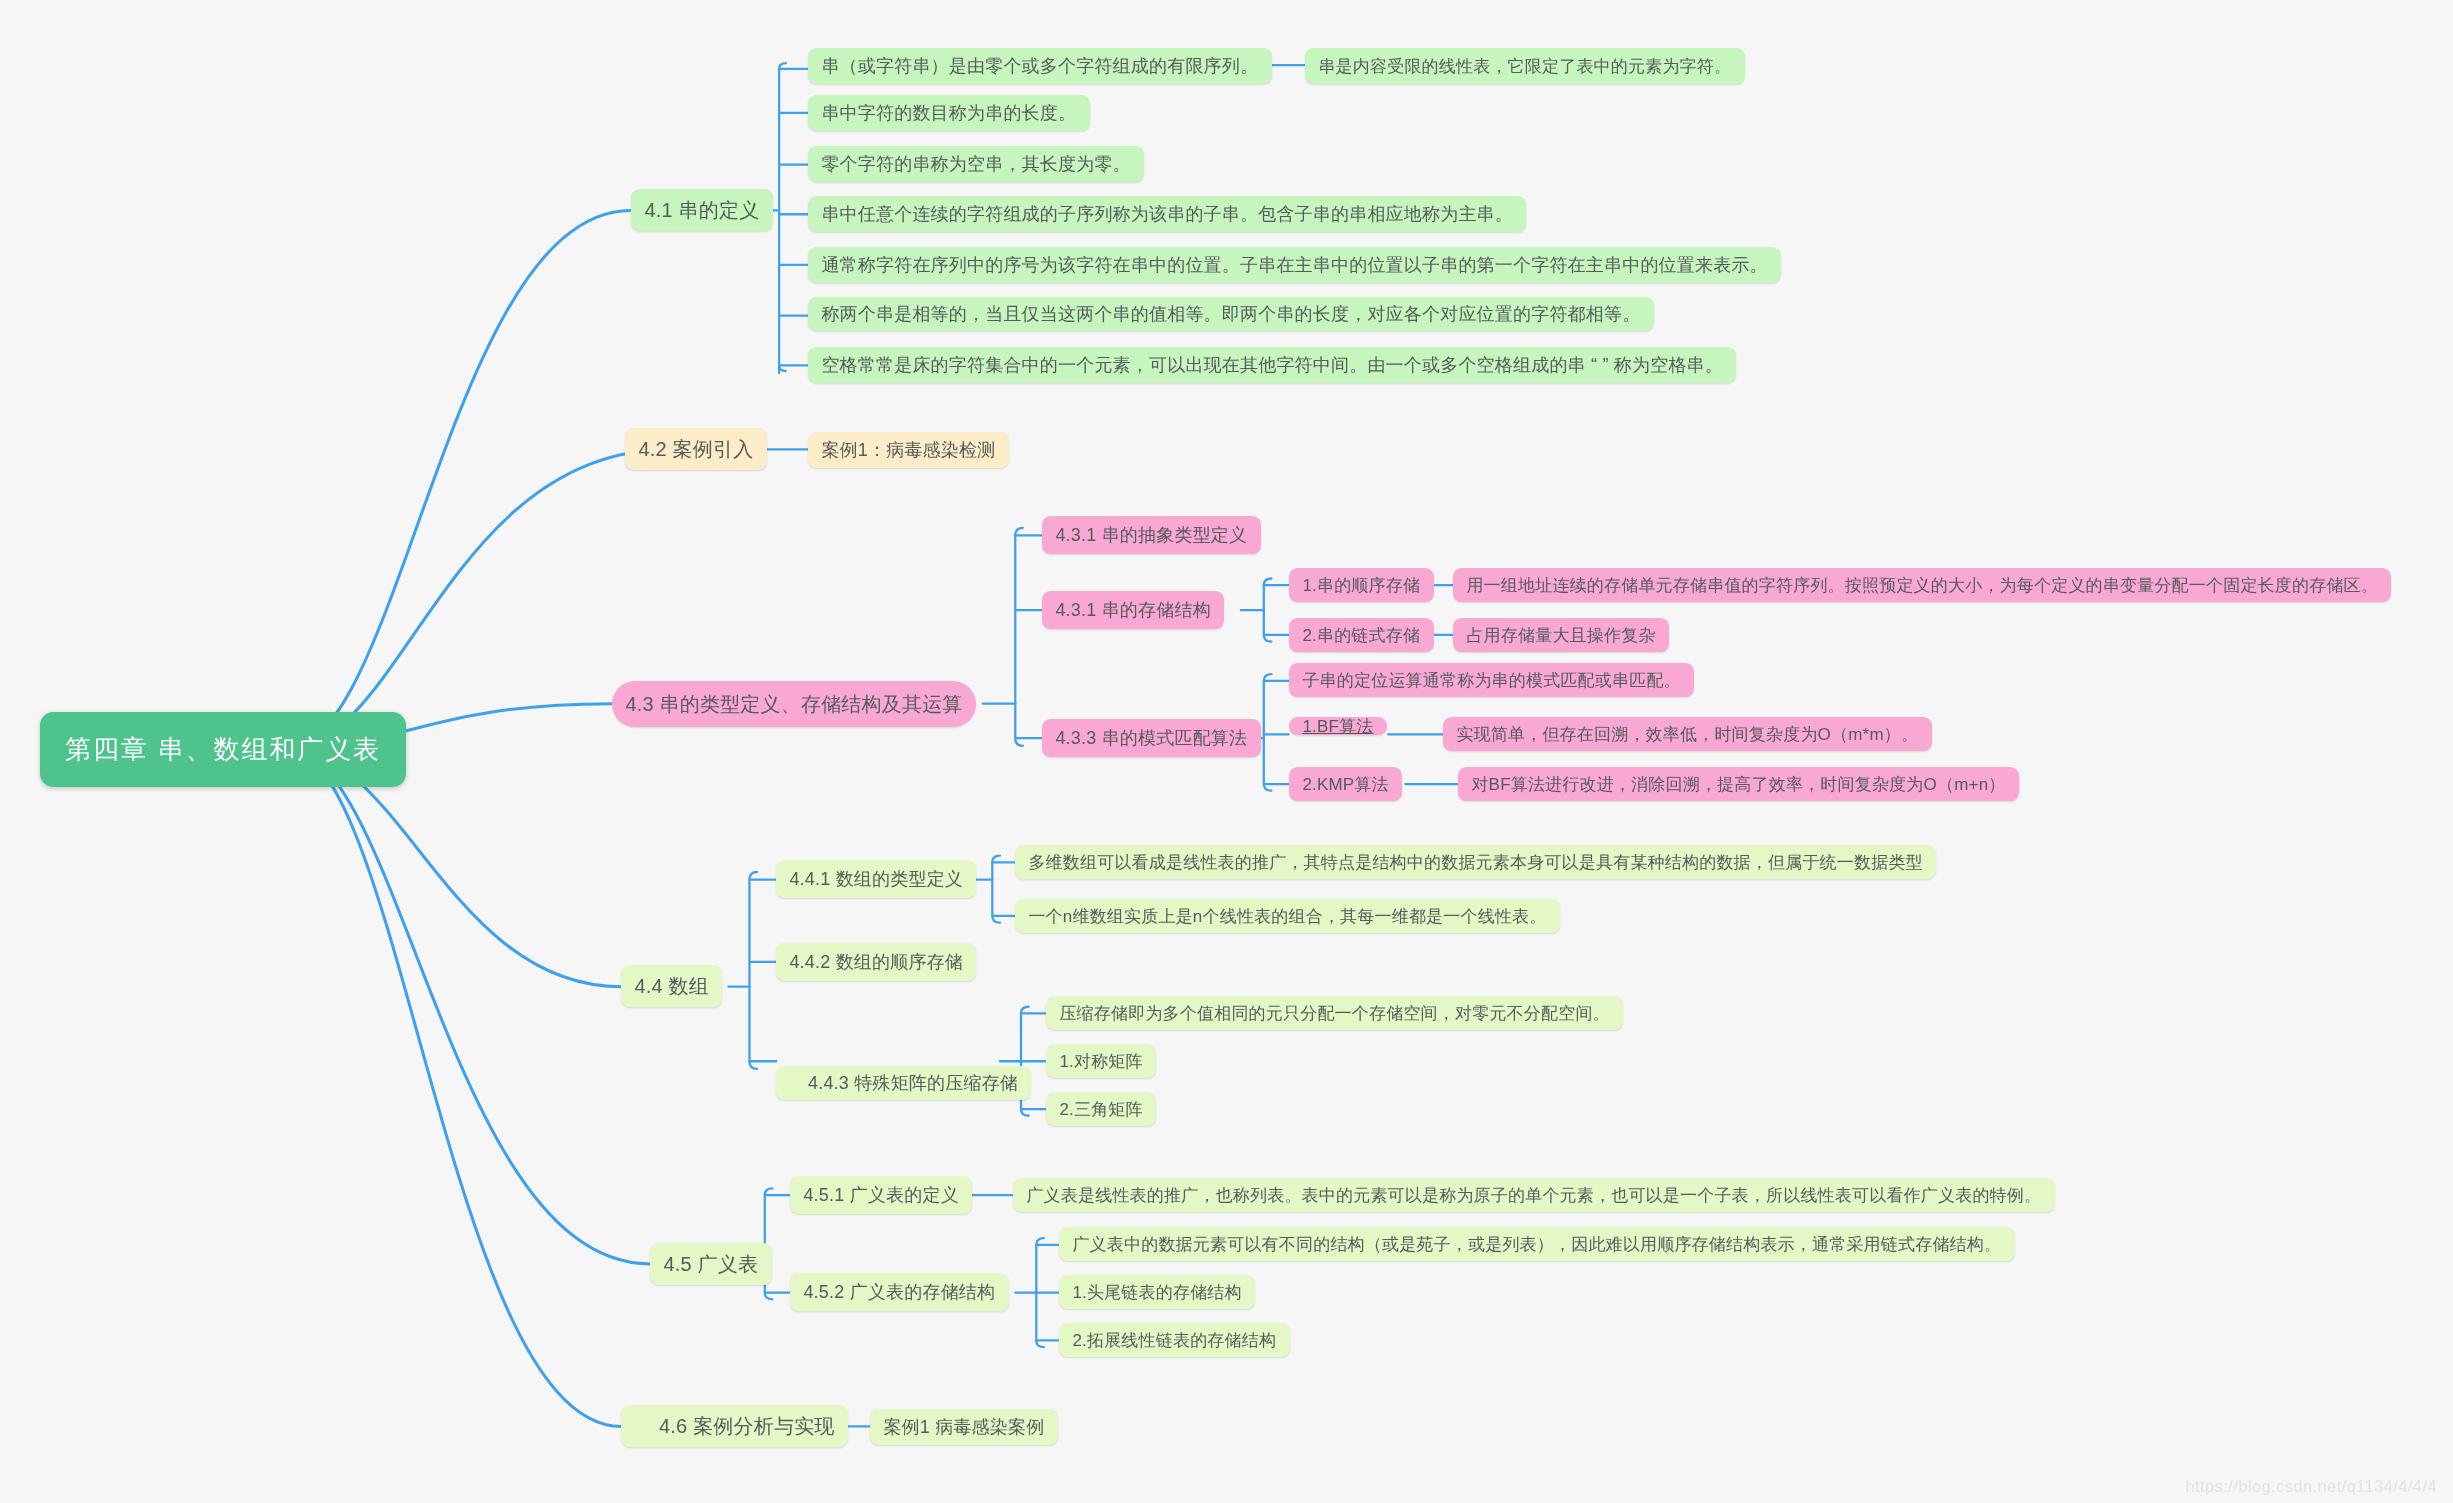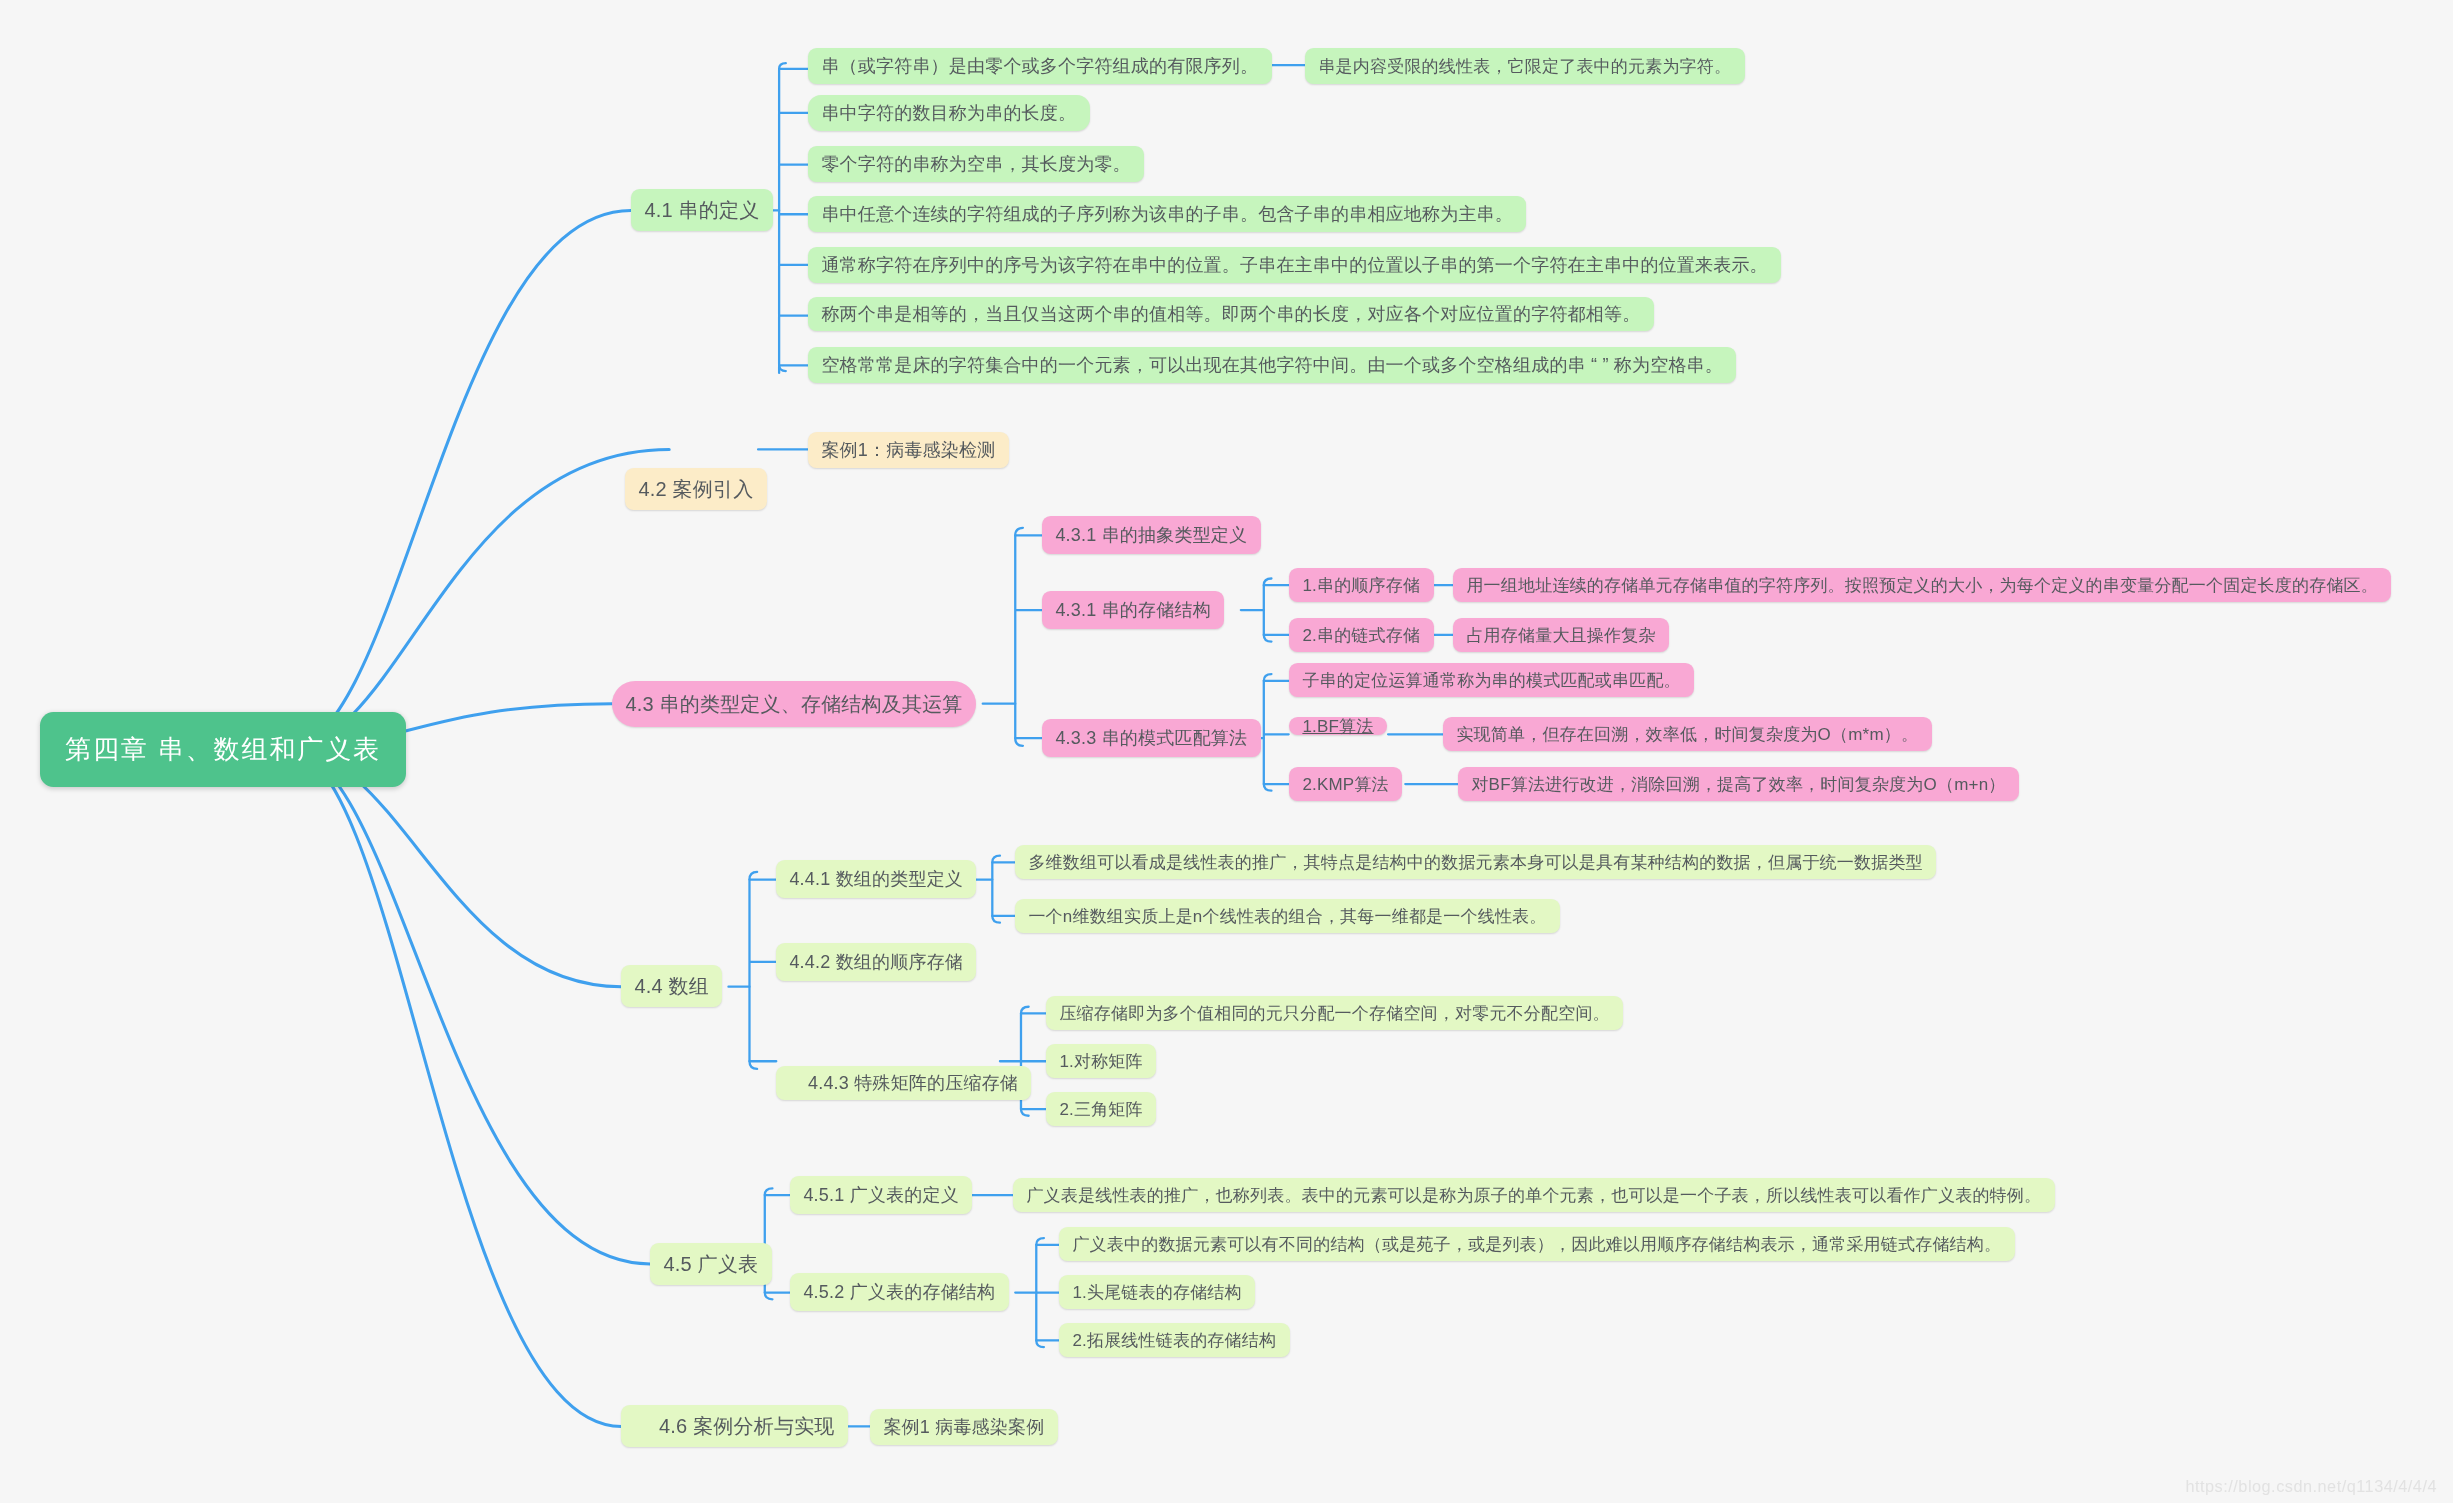--- a/index.html
+++ b/index.html
@@ -155,7 +155,7 @@
     <span>串是内容受限的线性表，它限定了表中的元素为字符。</span>
   </div>
 
-  <div class="node lvl2 c-mint" style="left:808px; top:95px; height:36px;border-radius:13px;">
+  <div class="node lvl2 c-mint" style="left:808px; top:95px; height:36px;">
     <span>串中字符的数目称为串的长度。</span>
   </div>
 

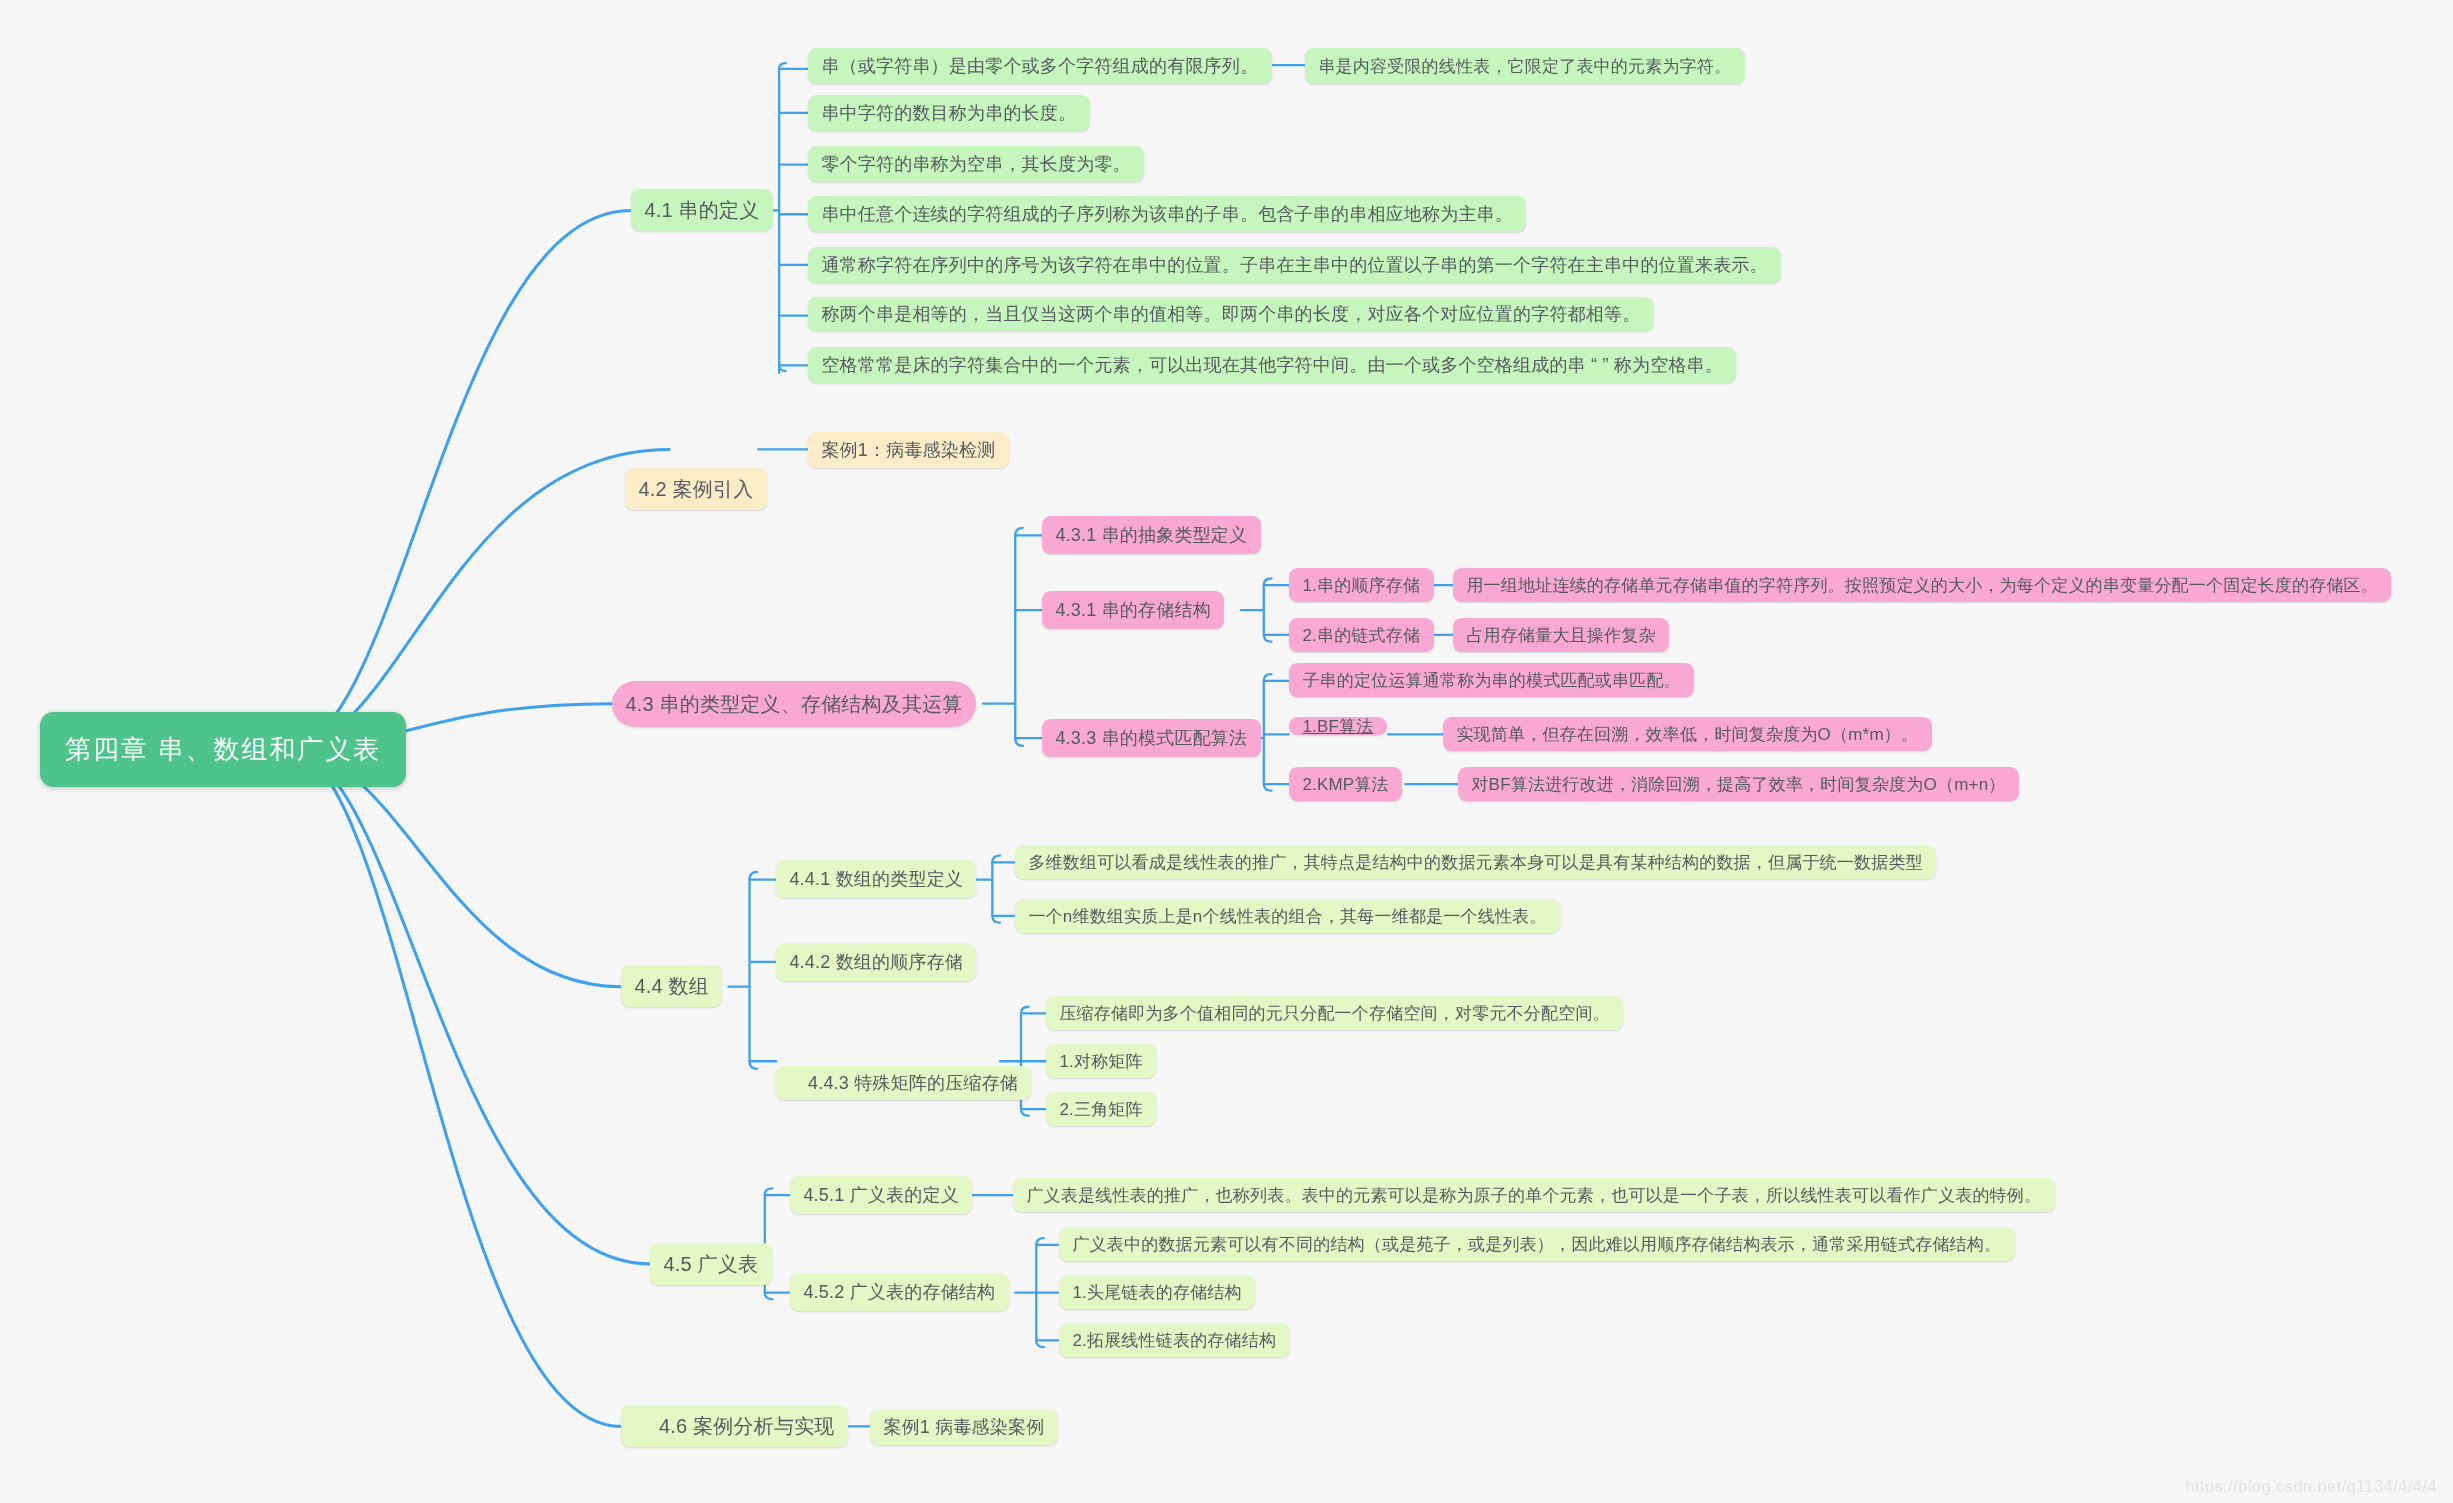--- a/index.html
+++ b/index.html
@@ -179,7 +179,7 @@
     <span>空格常常是床的字符集合中的一个元素，可以出现在其他字符中间。由一个或多个空格组成的串 “  ” 称为空格串。</span>
   </div>
 
-  <div class="node lvl1 c-cream" style="left:625px; top:428px; height:42px;margin-top:40px;">
+  <div class="node lvl1 c-cream" style="left:625px; top:428px; height:42px;">
     <span>4.2 案例引入</span>
   </div>
   <div class="node lvl2 c-cream" style="left:808px; top:432px; height:36px;">

